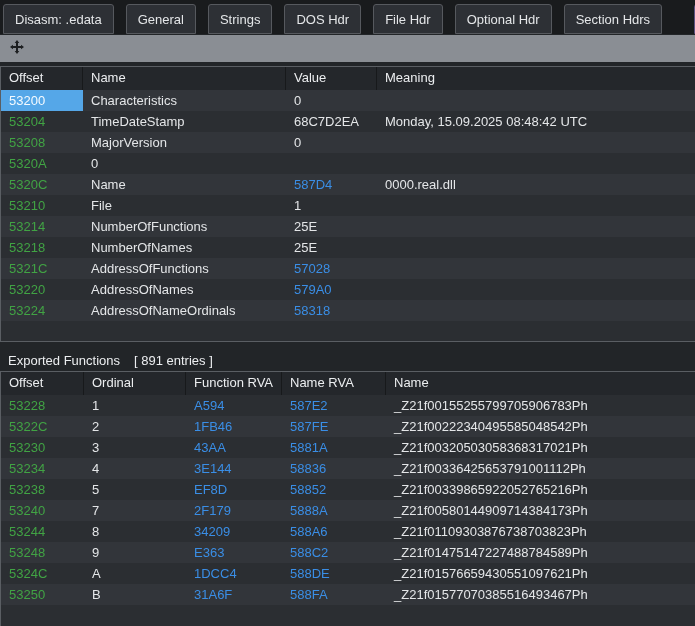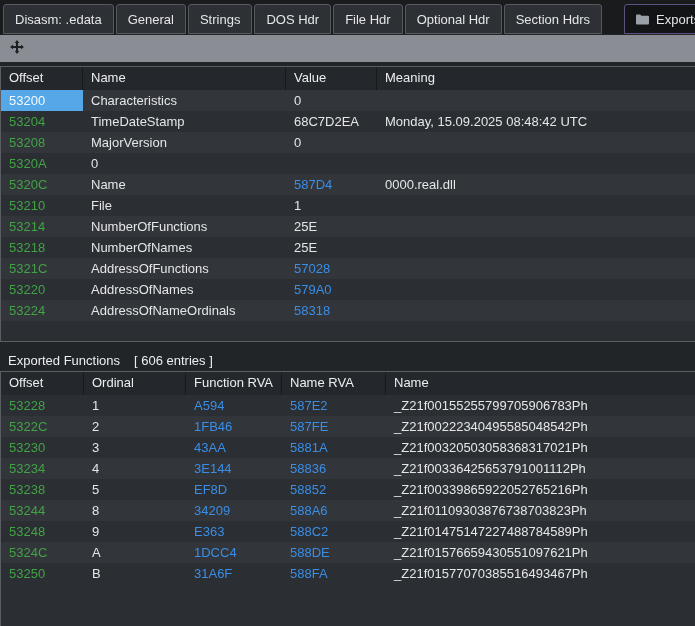--- a/index.html
+++ b/index.html
@@ -16,7 +16,7 @@
     background: var(--tabbar_bg);
     display: flex;
     align-items: flex-end;
-    gap: 2px;
+    gap: 12px;
     padding: 3px 0 0 3px;
   }
   .tab {

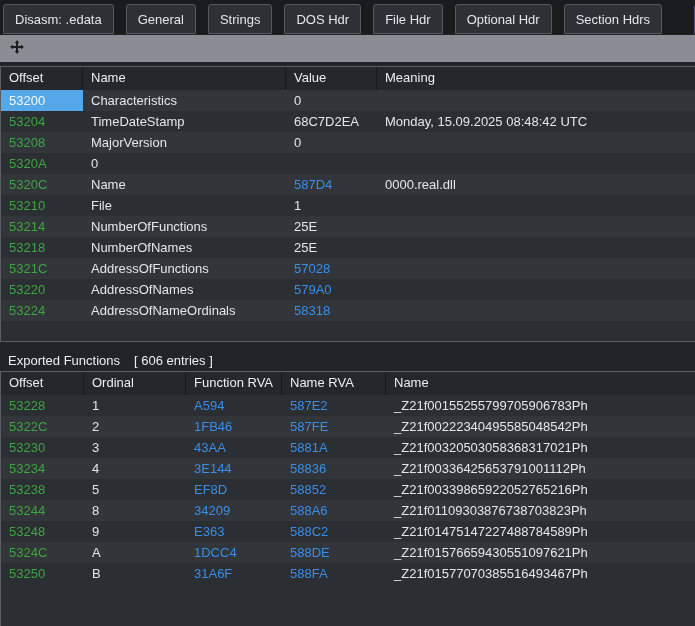--- a/index.html
+++ b/index.html
@@ -218,7 +218,7 @@
 
   <div class="section-label">
     <span>Exported Functions</span>
-    <span>[ 606 entries ]</span>
+    <span>[ 891 entries ]</span>
   </div>
 
   <div class="table exp-table">

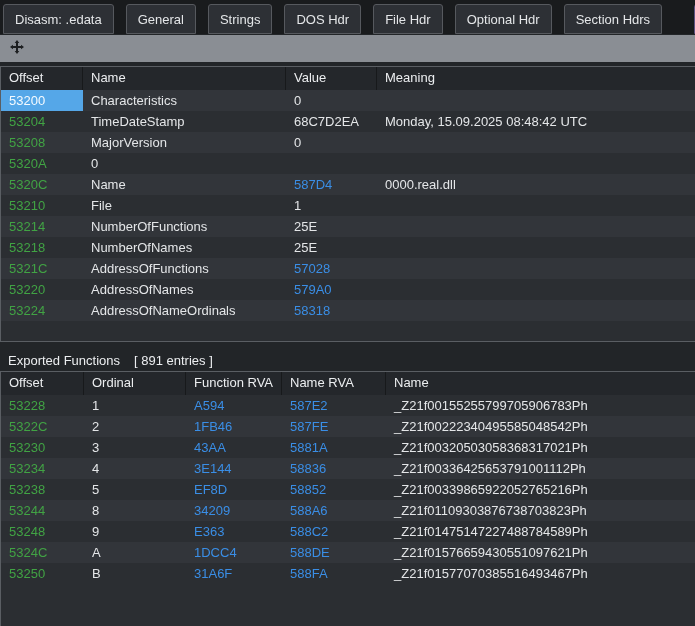--- a/index.html
+++ b/index.html
@@ -266,6 +266,13 @@
           <div class="td">_Z21f00339865922052765216Ph</div>
         </div>
         <div class="tr">
+          <div class="td offset">53240</div>
+          <div class="td">7</div>
+          <div class="td link">2F179</div>
+          <div class="td link">5888A</div>
+          <div class="td">_Z21f00580144909714384173Ph</div>
+        </div>
+        <div class="tr">
           <div class="td offset">53244</div>
           <div class="td">8</div>
           <div class="td link">34209</div>

